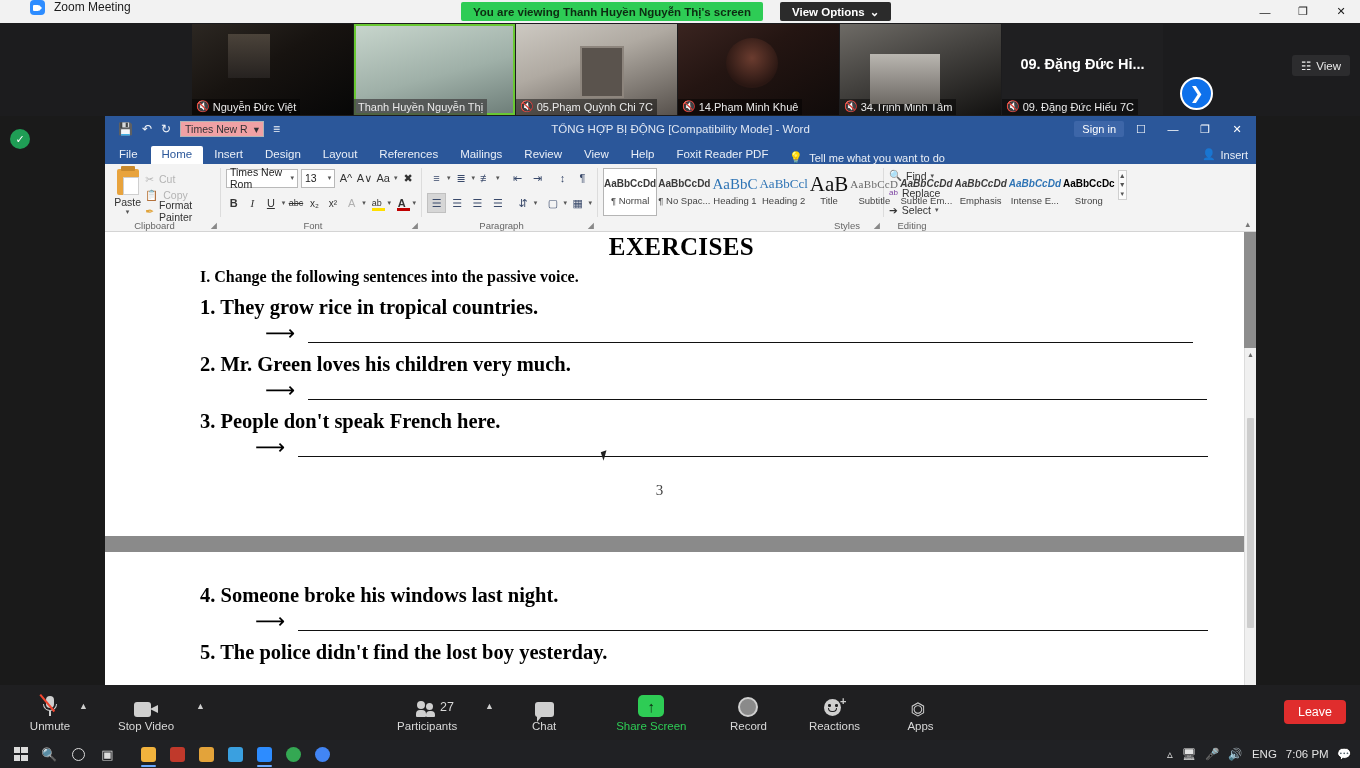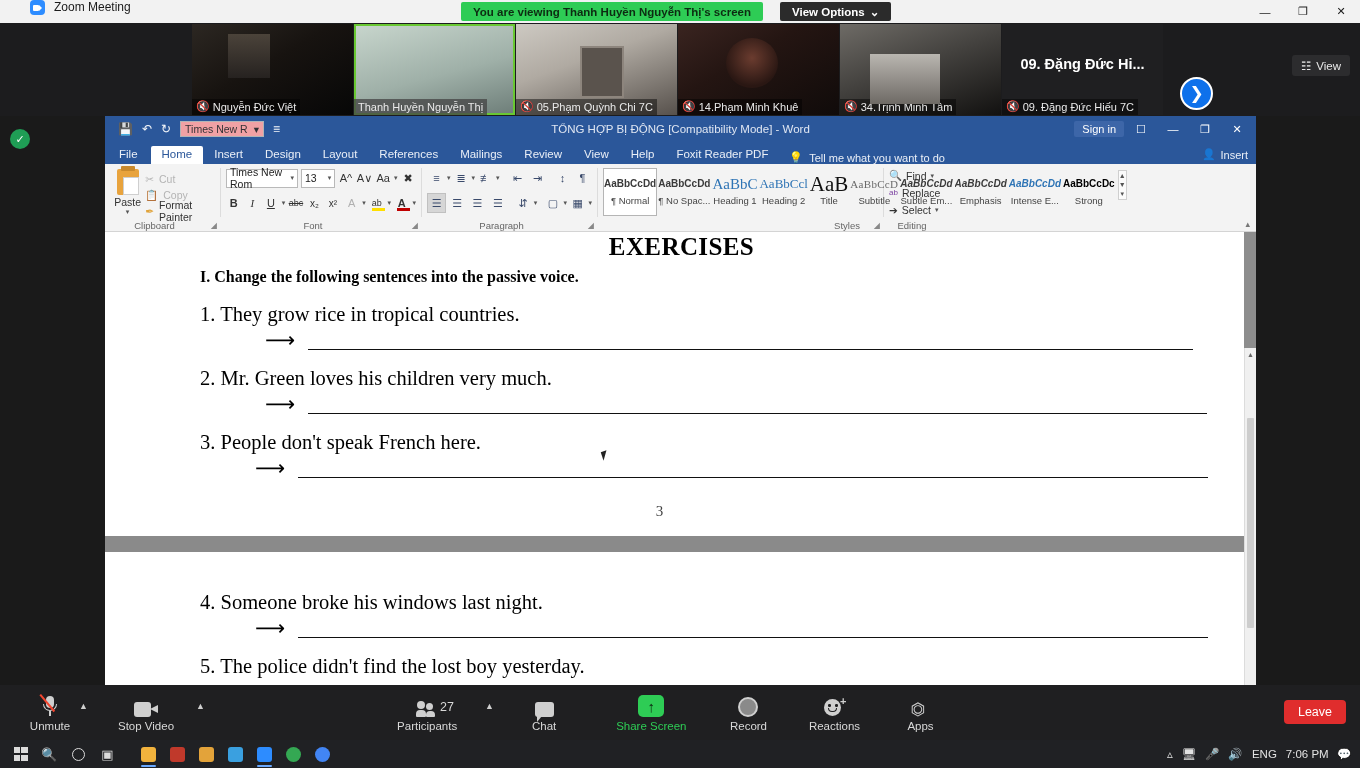--- a/index.html
+++ b/index.html
@@ -215,7 +215,7 @@
     padding-left:44px;
   }
   .doc-q-bold{ font-size:16px; font-weight:bold; margin-left:95px; margin-top:7px; }
-  .doc-q{ font-size:20.5px; margin-left:95px; margin-top:17px; }
+  .doc-q{ font-size:20.5px; margin-left:95px; margin-top:10px;font-weight:bold; }
   .ans-row{ display:flex; align-items:flex-end; margin-left:160px; margin-top:4px; }
   .arrow{ font-size:21px; line-height:20px; }
   .blank{ border-bottom:1.3px solid #111; height:19px; margin-left:13px; }

